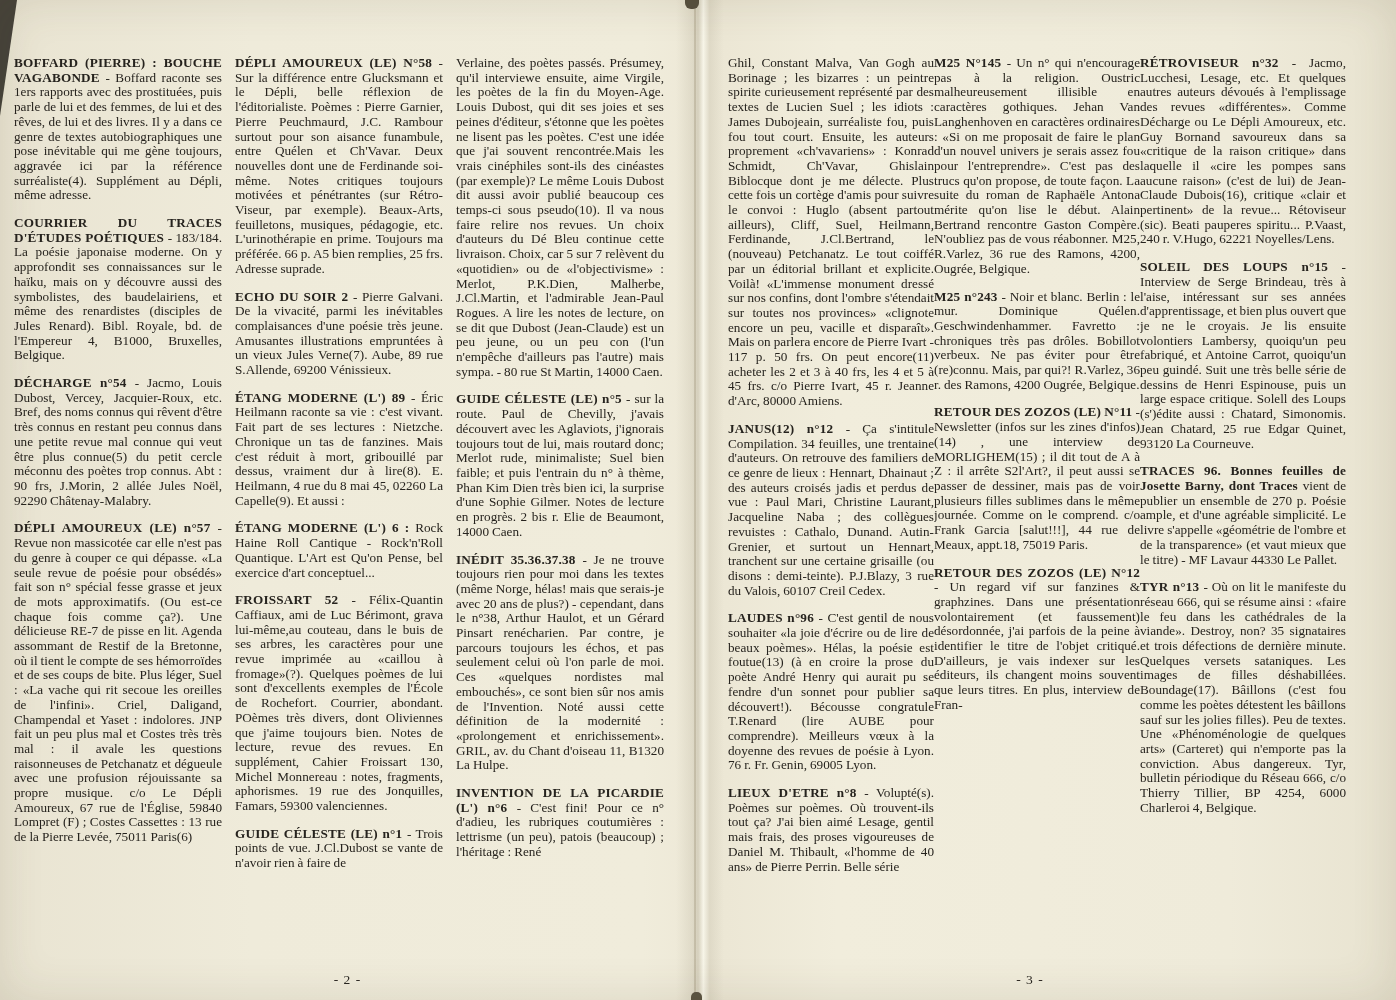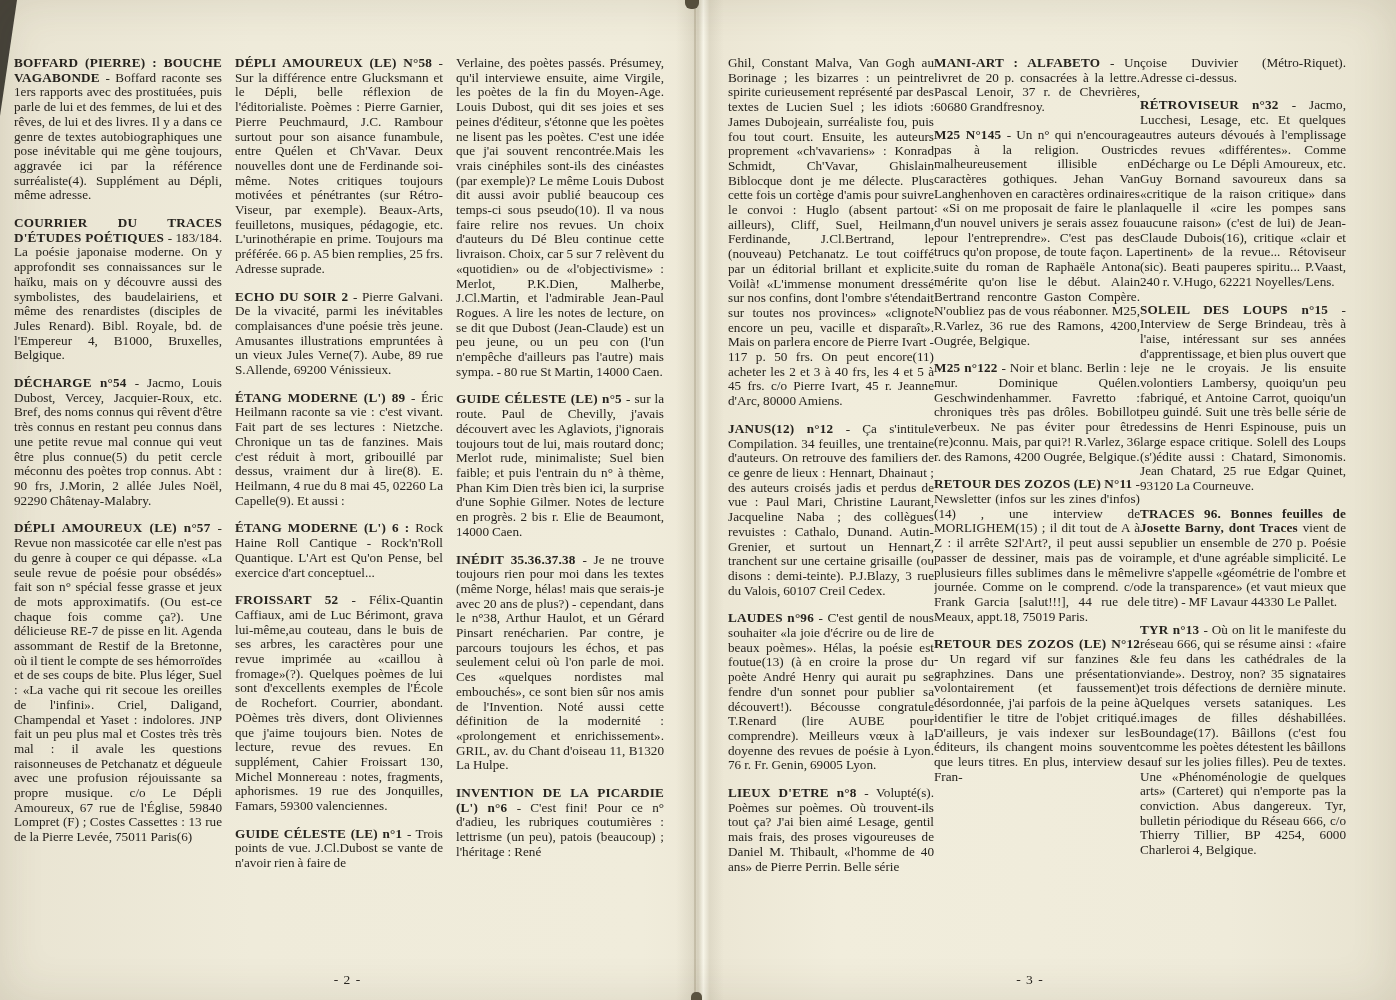--- a/index.html
+++ b/index.html
@@ -127,7 +127,6 @@
           <p class="entry"><span class="entry-title">LIEUX D'ETRE n°8 </span>- Volupté(s). Poèmes sur poèmes. Où trouvent-ils tout ça? J'ai bien aimé Lesage, gentil mais frais, des proses vigoureuses de Daniel M. Thibault, «l'homme de 40 ans» de Pierre Perrin. Belle série</p>
         </div>
         <div class="column">
-          <p class="entry"><span class="entry-title">MANI-ART : ALFABETO </span>- Un livret de 20 p. consacrées à la lettre. Pascal Lenoir, 37 r. de Chevrières, 60680 Grandfresnoy.</p>
           <p class="entry"><span class="entry-title">M25 N°145 </span>- Un n° qui n'encourage pas à la religion. Oustric malheureusement illisible en caractères gothiques. Jehan Van Langhenhoven en caractères ordinaires : «Si on me proposait de faire le plan d'un nouvel univers je serais assez fou pour l'entreprendre». C'est pas des trucs qu'on propose, de toute façon. La suite du roman de Raphaële Antona mérite qu'on lise le début. Alain Bertrand rencontre Gaston Compère. N'oubliez pas de vous réabonner. M25, R.Varlez, 36 rue des Ramons, 4200, Ougrée, Belgique.</p>
           <p class="entry"><span class="entry-title">M25 n°122 </span>- Noir et blanc. Berlin : le mur. Dominique Quélen. Geschwindenhammer. Favretto : chroniques très pas drôles. Bobillot verbeux. Ne pas éviter pour être (re)connu. Mais, par qui?! R.Varlez, 36 r. des Ramons, 4200 Ougrée, Belgique.</p>
           <p class="entry"><span class="entry-title">RETOUR DES ZOZOS (LE) N°11 </span>- Newsletter (infos sur les zines d'infos)(14) , une interview de MORLIGHEM(15) ; il dit tout de A à Z : il arrête S2l'Art?, il peut aussi se passer de dessiner, mais pas de voir plusieurs filles sublimes dans le même journée. Comme on le comprend. c/o Frank Garcia [salut!!!], 44 rue de Meaux, appt.18, 75019 Paris.</p>

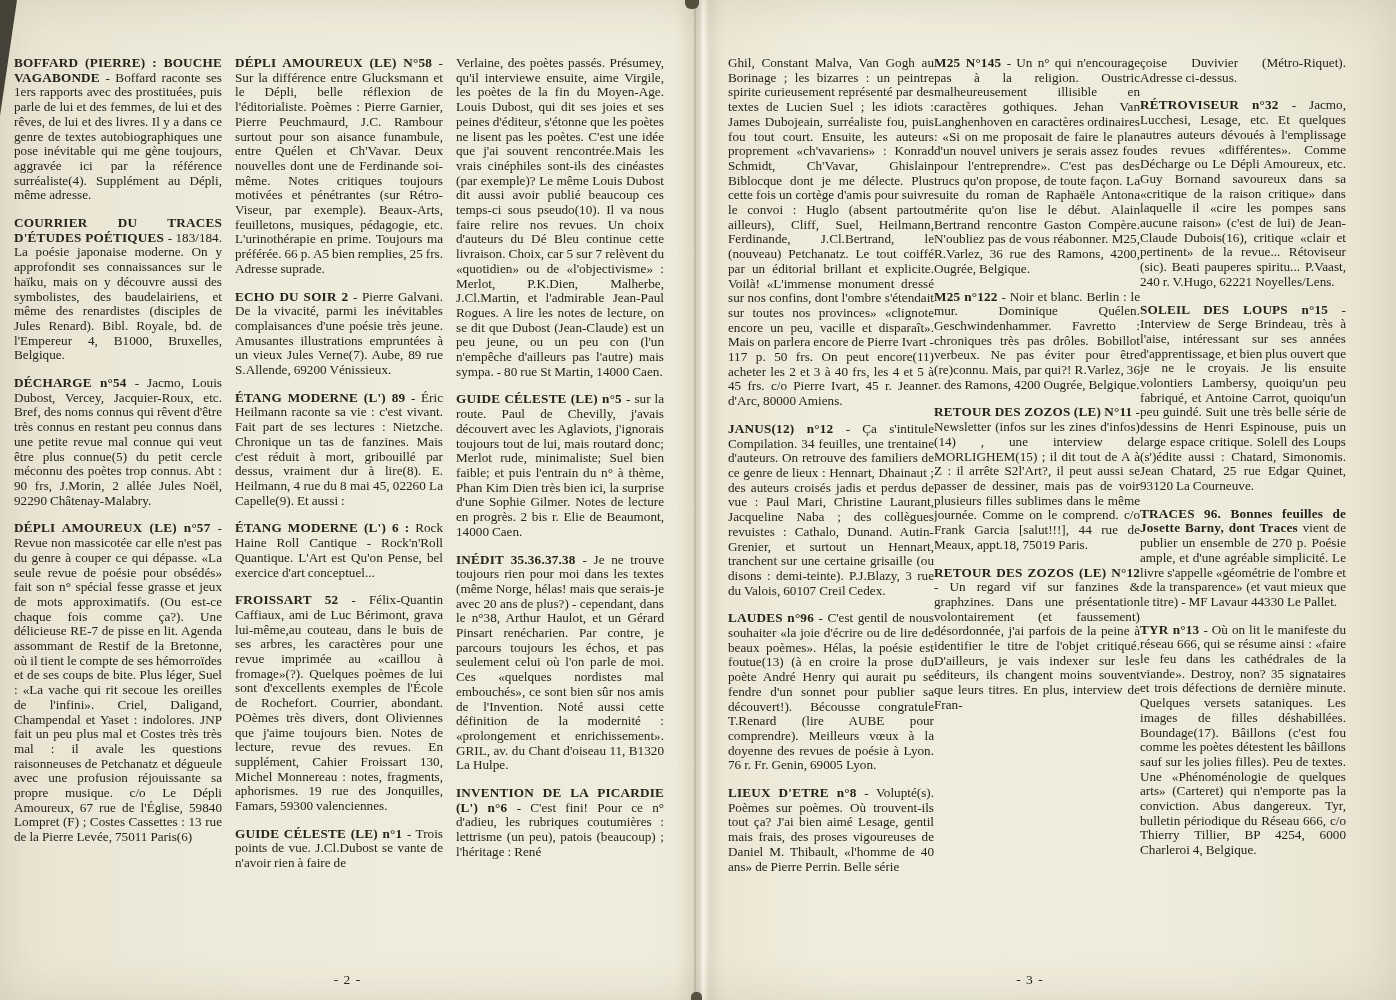--- a/index.html
+++ b/index.html
@@ -133,7 +133,6 @@
           <p class="entry"><span class="entry-title">RETOUR DES ZOZOS (LE) N°12 </span>- Un regard vif sur fanzines &amp; graphzines. Dans une présentation volontairement (et faussement) désordonnée, j'ai parfois de la peine à identifier le titre de l'objet critiqué. D'ailleurs, je vais indexer sur les éditeurs, ils changent moins souvent que leurs titres. En plus, interview de Fran-</p>
         </div>
         <div class="column">
-          <p class="entry">çoise Duvivier (Métro-Riquet). Adresse ci-dessus.</p>
           <p class="entry"><span class="entry-title">RÉTROVISEUR n°32 </span>- Jacmo, Lucchesi, Lesage, etc. Et quelques autres auteurs dévoués à l'emplissage des revues «différentes». Comme Décharge ou Le Dépli Amoureux, etc. Guy Bornand savoureux dans sa «critique de la raison critique» dans laquelle il «cire les pompes sans aucune raison» (c'est de lui) de Jean-Claude Dubois(16), critique «clair et pertinent» de la revue... Rétoviseur (sic). Beati pauperes spiritu... P.Vaast, 240 r. V.Hugo, 62221 Noyelles/Lens.</p>
           <p class="entry"><span class="entry-title">SOLEIL DES LOUPS n°15 </span>- Interview de Serge Brindeau, très à l'aise, intéressant sur ses années d'apprentissage, et bien plus ouvert que je ne le croyais. Je lis ensuite volontiers Lambersy, quoiqu'un peu fabriqué, et Antoine Carrot, quoiqu'un peu guindé. Suit une très belle série de dessins de Henri Espinouse, puis un large espace critique. Solell des Loups (s')édite aussi : Chatard, Simonomis. Jean Chatard, 25 rue Edgar Quinet, 93120 La Courneuve.</p>
           <p class="entry"><span class="entry-title">TRACES 96. Bonnes feuilles de Josette Barny, dont Traces </span>vient de publier un ensemble de 270 p. Poésie ample, et d'une agréable simplicité. Le livre s'appelle «géométrie de l'ombre et de la transparence» (et vaut mieux que le titre) - MF Lavaur 44330 Le Pallet.</p>

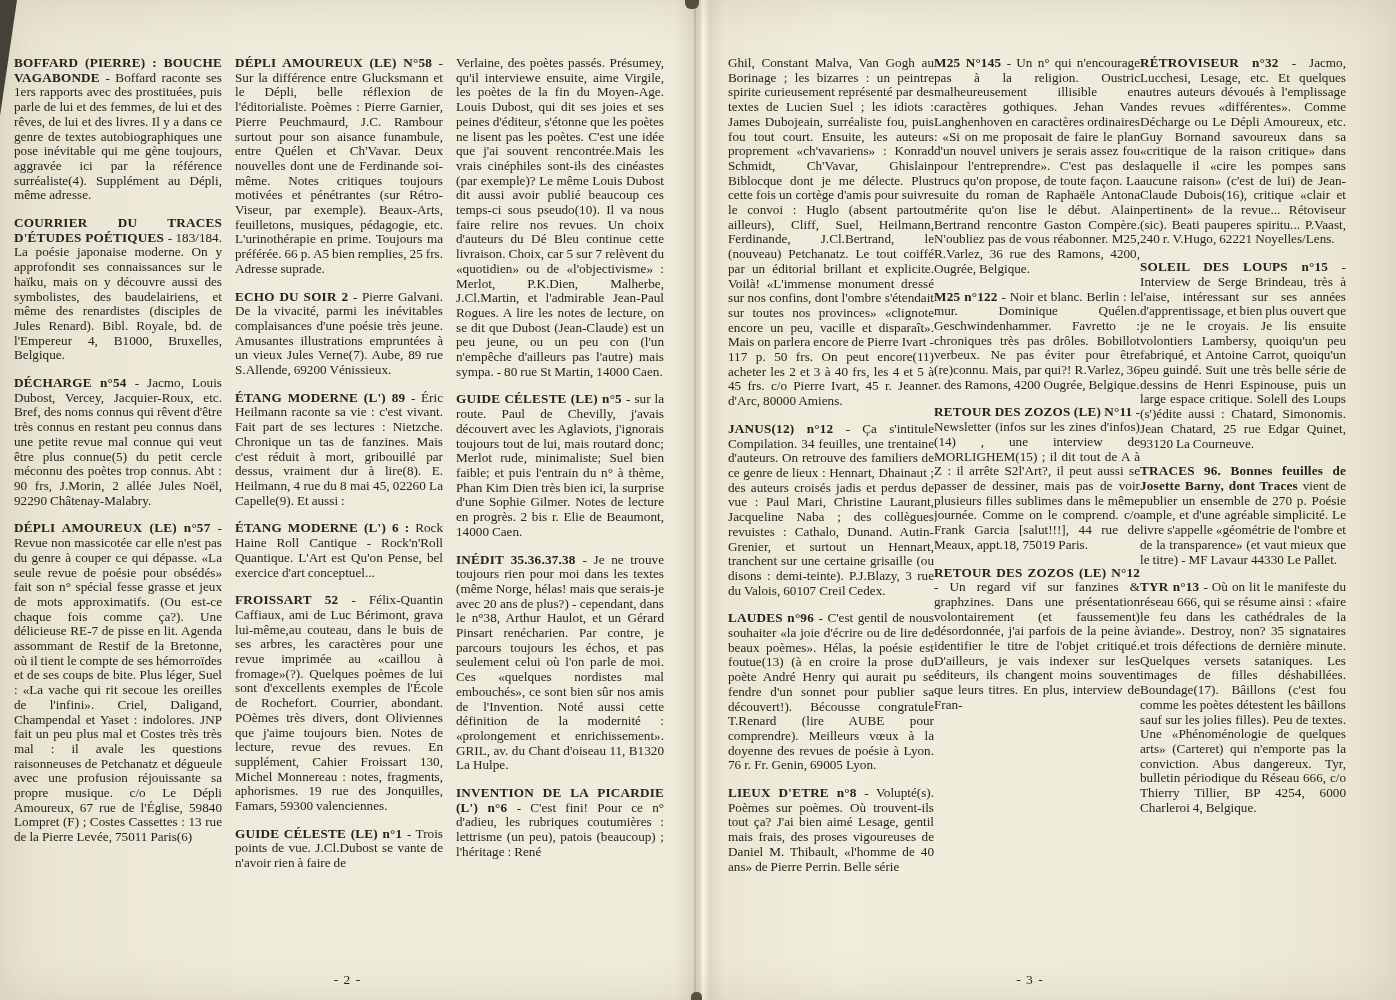--- a/index.html
+++ b/index.html
@@ -128,7 +128,7 @@
         </div>
         <div class="column">
           <p class="entry"><span class="entry-title">M25 N°145 </span>- Un n° qui n'encourage pas à la religion. Oustric malheureusement illisible en caractères gothiques. Jehan Van Langhenhoven en caractères ordinaires : «Si on me proposait de faire le plan d'un nouvel univers je serais assez fou pour l'entreprendre». C'est pas des trucs qu'on propose, de toute façon. La suite du roman de Raphaële Antona mérite qu'on lise le début. Alain Bertrand rencontre Gaston Compère. N'oubliez pas de vous réabonner. M25, R.Varlez, 36 rue des Ramons, 4200, Ougrée, Belgique.</p>
-          <p class="entry"><span class="entry-title">M25 n°122 </span>- Noir et blanc. Berlin : le mur. Dominique Quélen. Geschwindenhammer. Favretto : chroniques très pas drôles. Bobillot verbeux. Ne pas éviter pour être (re)connu. Mais, par qui?! R.Varlez, 36 r. des Ramons, 4200 Ougrée, Belgique.</p>
+          <p class="entry"><span class="entry-title">M25 n°243 </span>- Noir et blanc. Berlin : le mur. Dominique Quélen. Geschwindenhammer. Favretto : chroniques très pas drôles. Bobillot verbeux. Ne pas éviter pour être (re)connu. Mais, par qui?! R.Varlez, 36 r. des Ramons, 4200 Ougrée, Belgique.</p>
           <p class="entry"><span class="entry-title">RETOUR DES ZOZOS (LE) N°11 </span>- Newsletter (infos sur les zines d'infos)(14) , une interview de MORLIGHEM(15) ; il dit tout de A à Z : il arrête S2l'Art?, il peut aussi se passer de dessiner, mais pas de voir plusieurs filles sublimes dans le même journée. Comme on le comprend. c/o Frank Garcia [salut!!!], 44 rue de Meaux, appt.18, 75019 Paris.</p>
           <p class="entry"><span class="entry-title">RETOUR DES ZOZOS (LE) N°12 </span>- Un regard vif sur fanzines &amp; graphzines. Dans une présentation volontairement (et faussement) désordonnée, j'ai parfois de la peine à identifier le titre de l'objet critiqué. D'ailleurs, je vais indexer sur les éditeurs, ils changent moins souvent que leurs titres. En plus, interview de Fran-</p>
         </div>

